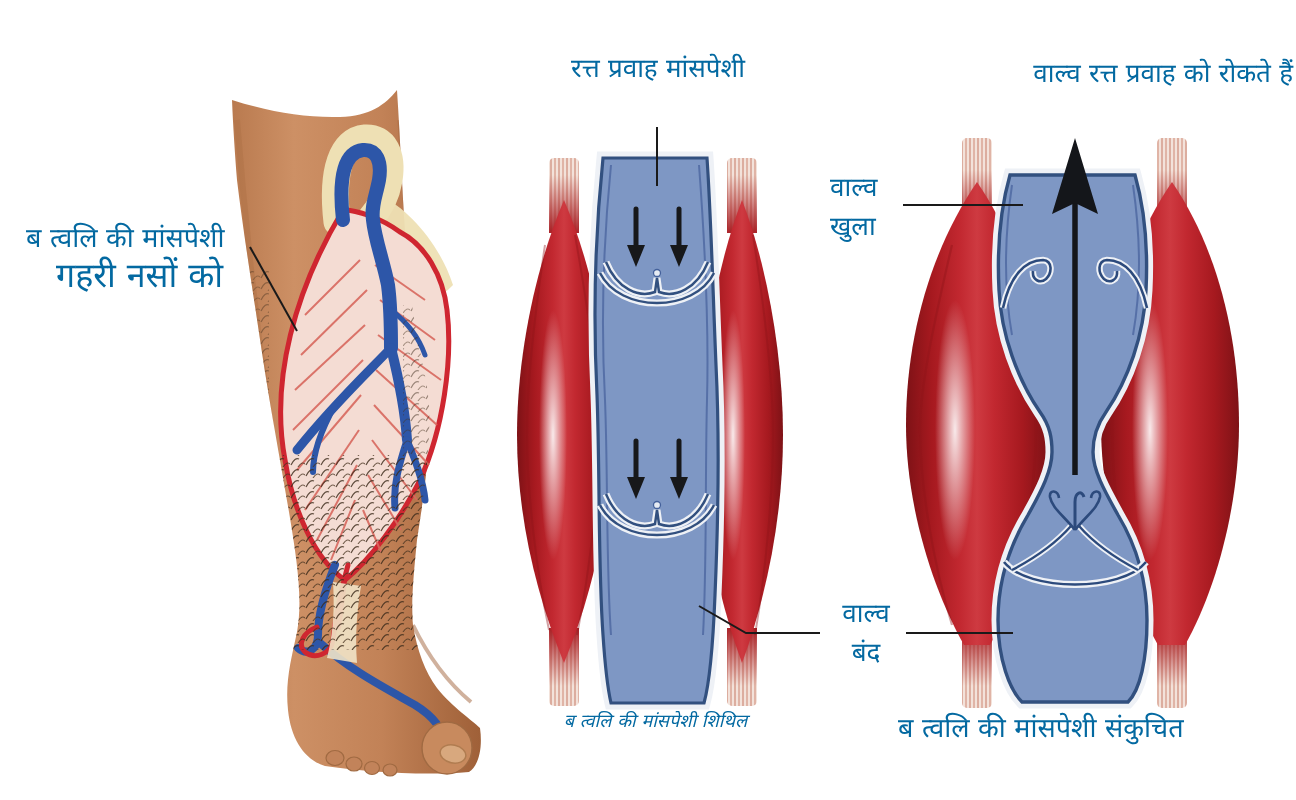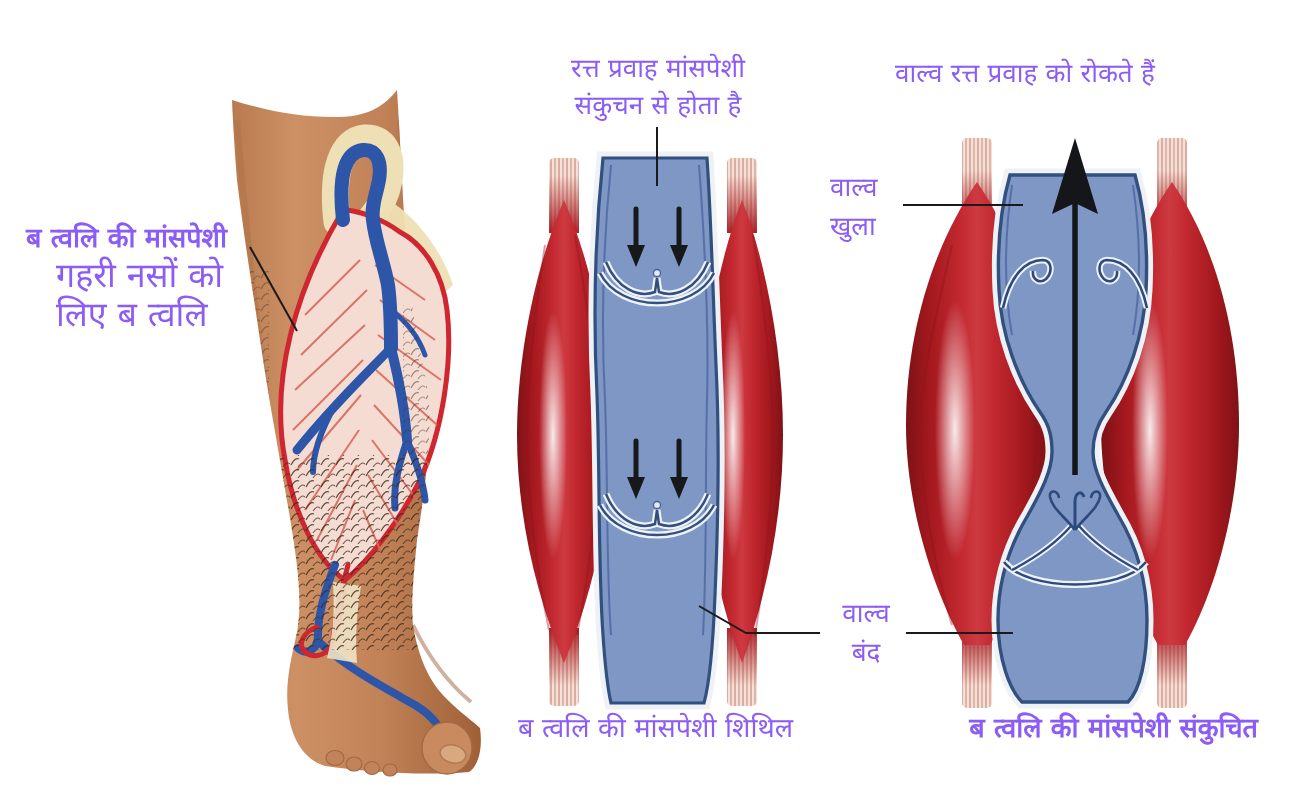--- a/index.html
+++ b/index.html
@@ -6,7 +6,7 @@
   #stage{position:relative;width:1296px;height:800px;background:#fff;overflow:hidden;
          font-family:"DejaVu Sans","Liberation Sans",sans-serif;color:#111;}
   .abs{position:absolute;}
-  .lbl{color:#8b5cf6;}
+  .lbl{color:#0369a1;}
   #left-label{left:26px;top:220px;width:250px;}
   #left-label .title{font-weight:bold;font-size:27px;line-height:36px;white-space:nowrap;}
   #left-label .body-line{font-size:34px;line-height:38.5px;padding-left:30px;white-space:nowrap;}

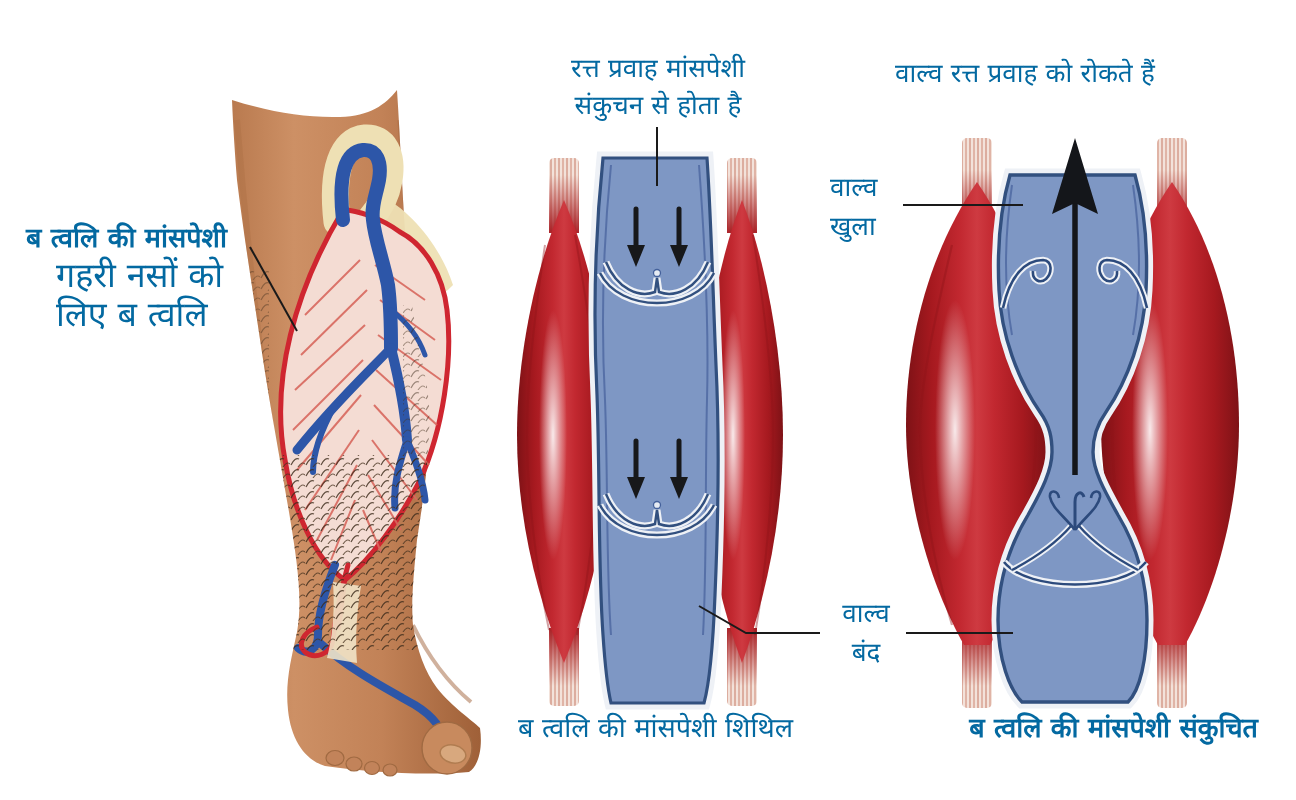--- a/index.html
+++ b/index.html
@@ -11,7 +11,7 @@
   #left-label .title{font-weight:bold;font-size:27px;line-height:36px;white-space:nowrap;}
   #left-label .body-line{font-size:34px;line-height:38.5px;padding-left:30px;white-space:nowrap;}
   #mid-top-label{left:528px;top:50px;width:260px;text-align:center;font-size:26px;line-height:37px;}
-  #right-top-label{left:895px;top:56px;width:360px;text-align:left;font-size:26px;line-height:34px;white-space:nowrap;}
+  #right-top-label{left:933px;top:56px;width:360px;text-align:right;font-size:26px;line-height:34px;white-space:nowrap;}
   #valve-open-label{left:830px;top:168px;width:90px;font-size:26px;line-height:39px;}
   #valve-closed-label{left:824px;top:594px;width:84px;text-align:center;font-size:26px;line-height:39px;}
   #mid-caption{left:488px;top:708px;width:335px;text-align:center;font-size:27px;white-space:nowrap;}

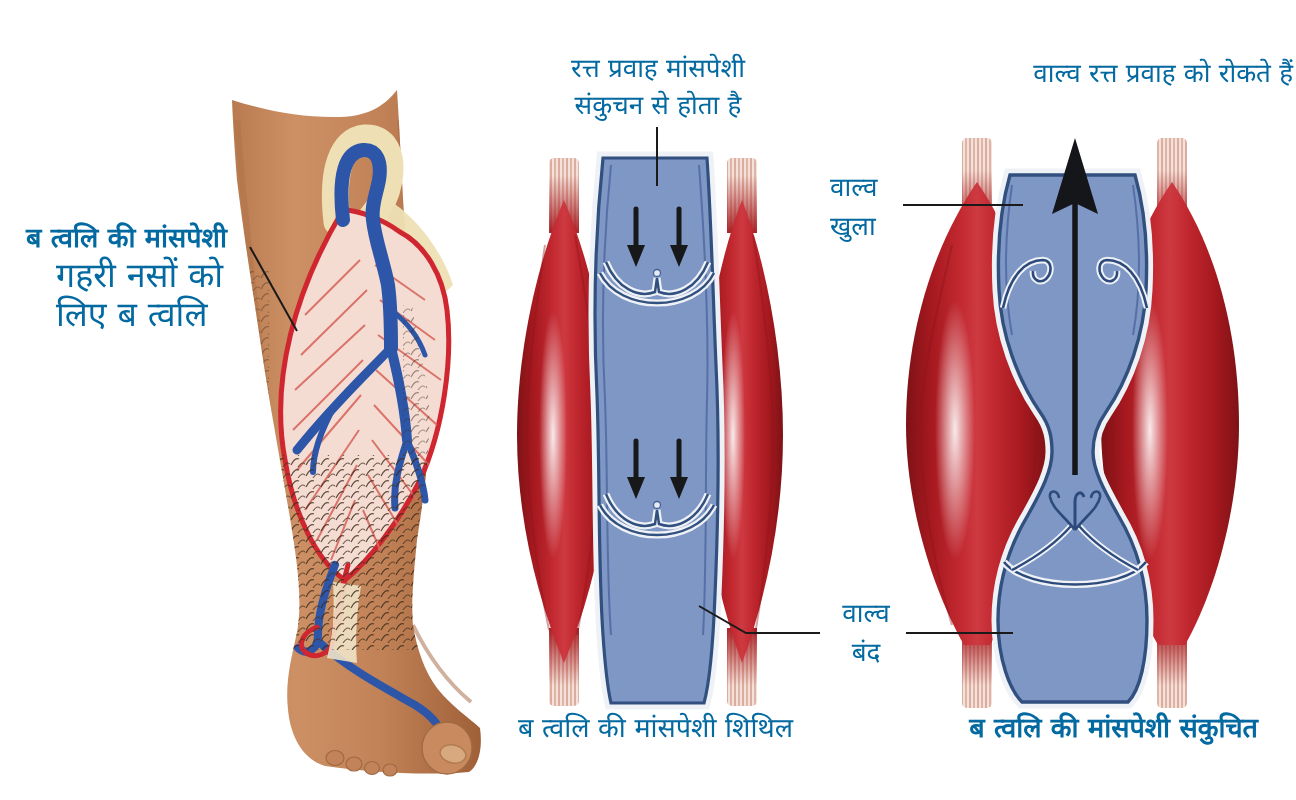--- a/index.html
+++ b/index.html
@@ -282,7 +282,6 @@
 
   <div id="mid-top-label" class="abs lbl">
     <div>रत्त प्रवाह मांसपेशी</div>
-    <div>संकुचन से होता है</div>
   </div>
 
   <div id="right-top-label" class="abs lbl">वाल्व रत्त प्रवाह को रोकते हैं</div>

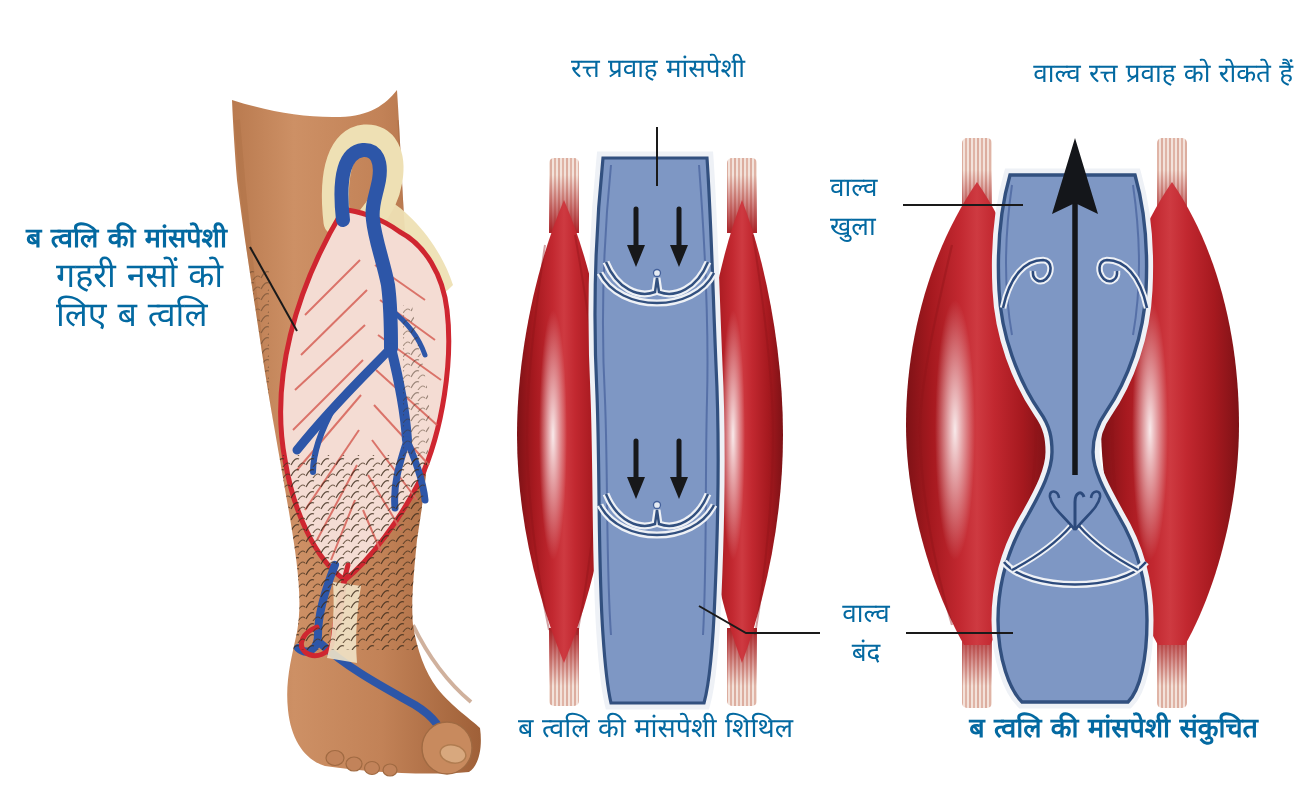--- a/index.html
+++ b/index.html
@@ -8,7 +8,7 @@
   .abs{position:absolute;}
   .lbl{color:#0369a1;}
   #left-label{left:26px;top:220px;width:250px;}
-  #left-label .title{font-weight:bold;font-size:27px;line-height:36px;white-space:nowrap;}
+  #left-label .title{font-weight:normal;font-size:27px;line-height:36px;white-space:nowrap;}
   #left-label .body-line{font-size:34px;line-height:38.5px;padding-left:30px;white-space:nowrap;}
   #mid-top-label{left:528px;top:50px;width:260px;text-align:center;font-size:26px;line-height:37px;}
   #right-top-label{left:933px;top:56px;width:360px;text-align:right;font-size:26px;line-height:34px;white-space:nowrap;}

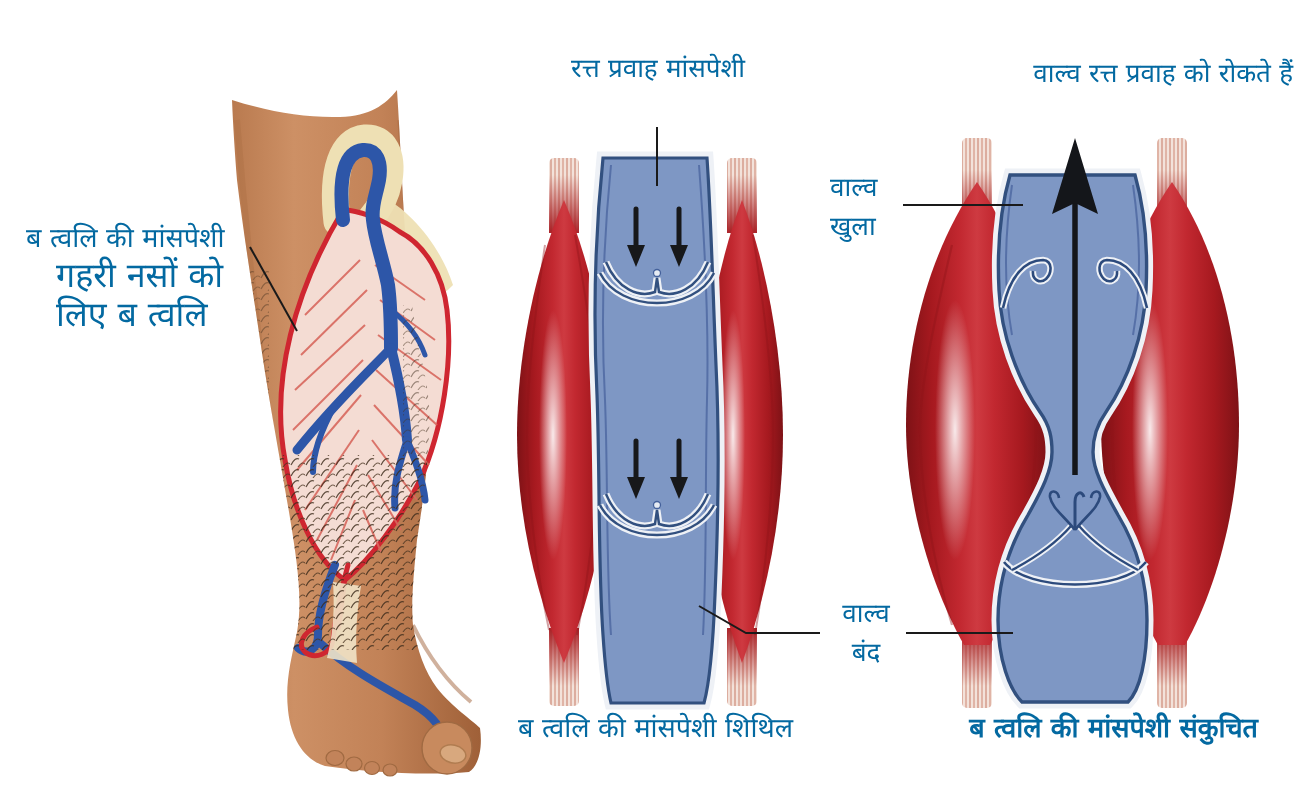--- a/index.html
+++ b/index.html
@@ -277,7 +277,6 @@
   <div id="left-label" class="abs lbl">
     <div class="title">ब त्वलि की मांसपेशी</div>
     <div class="body-line">गहरी नसों को</div>
-    <div class="body-line">लिए ब त्वलि</div>
   </div>
 
   <div id="mid-top-label" class="abs lbl">

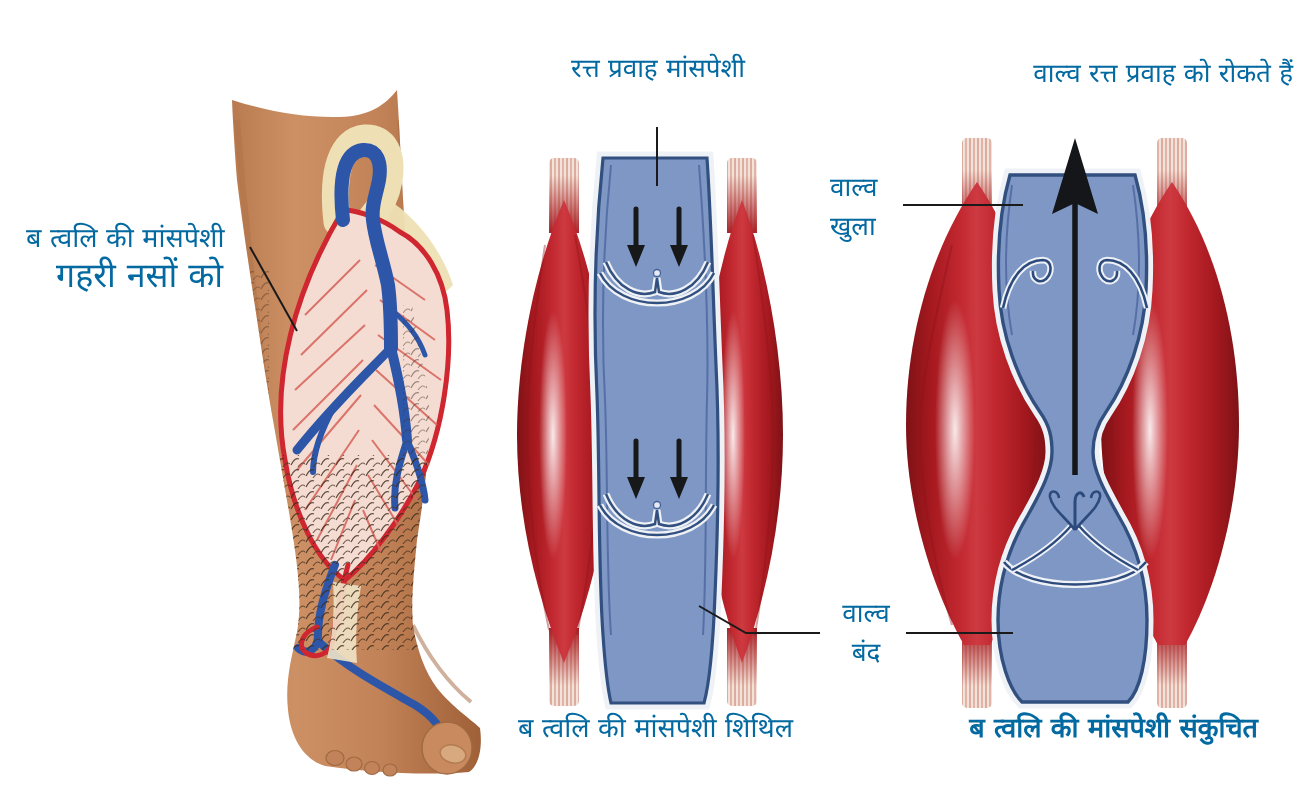--- a/index.html
+++ b/index.html
@@ -14,7 +14,7 @@
   #right-top-label{left:933px;top:56px;width:360px;text-align:right;font-size:26px;line-height:34px;white-space:nowrap;}
   #valve-open-label{left:830px;top:168px;width:90px;font-size:26px;line-height:39px;}
   #valve-closed-label{left:824px;top:594px;width:84px;text-align:center;font-size:26px;line-height:39px;}
-  #mid-caption{left:488px;top:708px;width:335px;text-align:center;font-size:27px;white-space:nowrap;}
+  #mid-caption{left:488px;top:708px;width:335px;text-align:center;font-size:18px;white-space:nowrap;font-style:italic;}
   #right-caption{left:898px;top:708px;width:360px;text-align:right;font-size:27px;white-space:nowrap;font-weight:bold;}
   svg{display:block;}
   #leaders{left:0;top:0;pointer-events:none;}

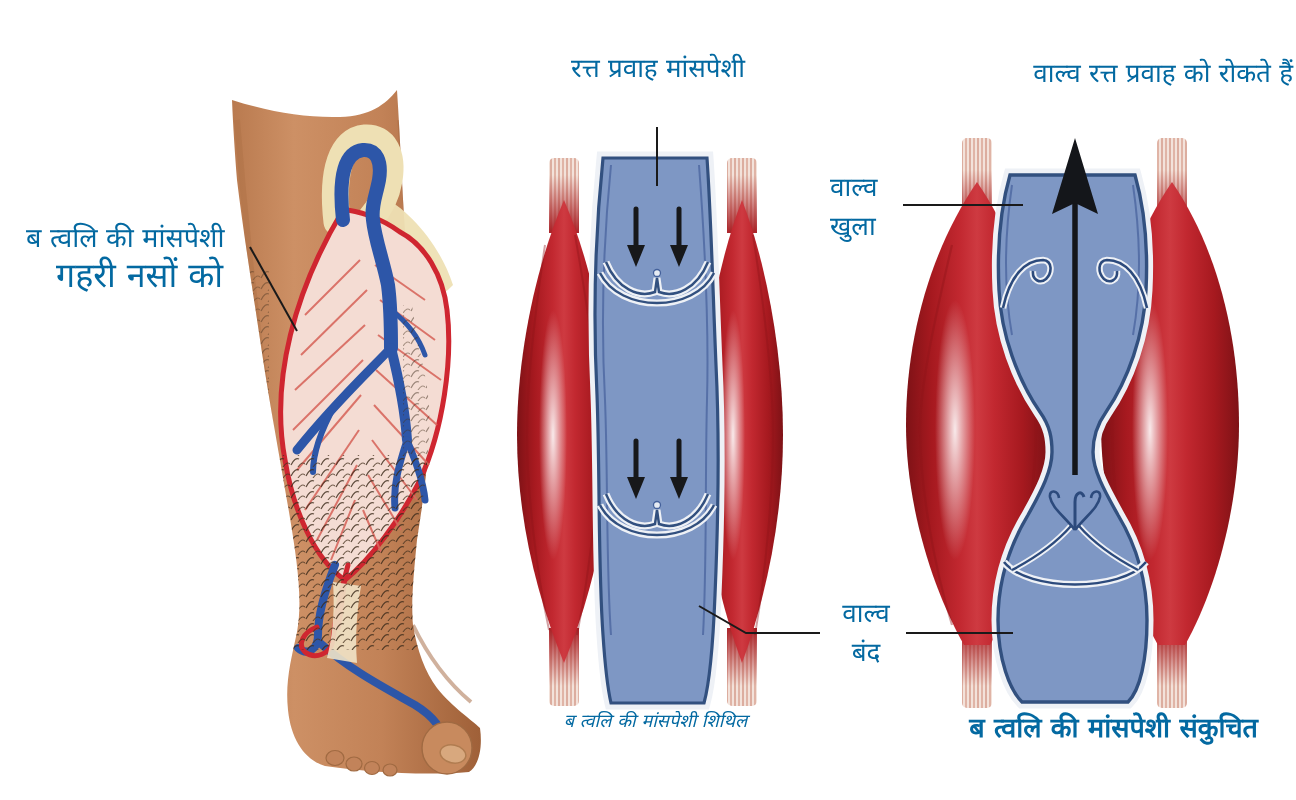--- a/index.html
+++ b/index.html
@@ -15,7 +15,7 @@
   #valve-open-label{left:830px;top:168px;width:90px;font-size:26px;line-height:39px;}
   #valve-closed-label{left:824px;top:594px;width:84px;text-align:center;font-size:26px;line-height:39px;}
   #mid-caption{left:488px;top:708px;width:335px;text-align:center;font-size:18px;white-space:nowrap;font-style:italic;}
-  #right-caption{left:898px;top:708px;width:360px;text-align:right;font-size:27px;white-space:nowrap;font-weight:bold;}
+  #right-caption{left:898px;top:708px;width:360px;text-align:left;font-size:27px;white-space:nowrap;}
   svg{display:block;}
   #leaders{left:0;top:0;pointer-events:none;}
 </style>

